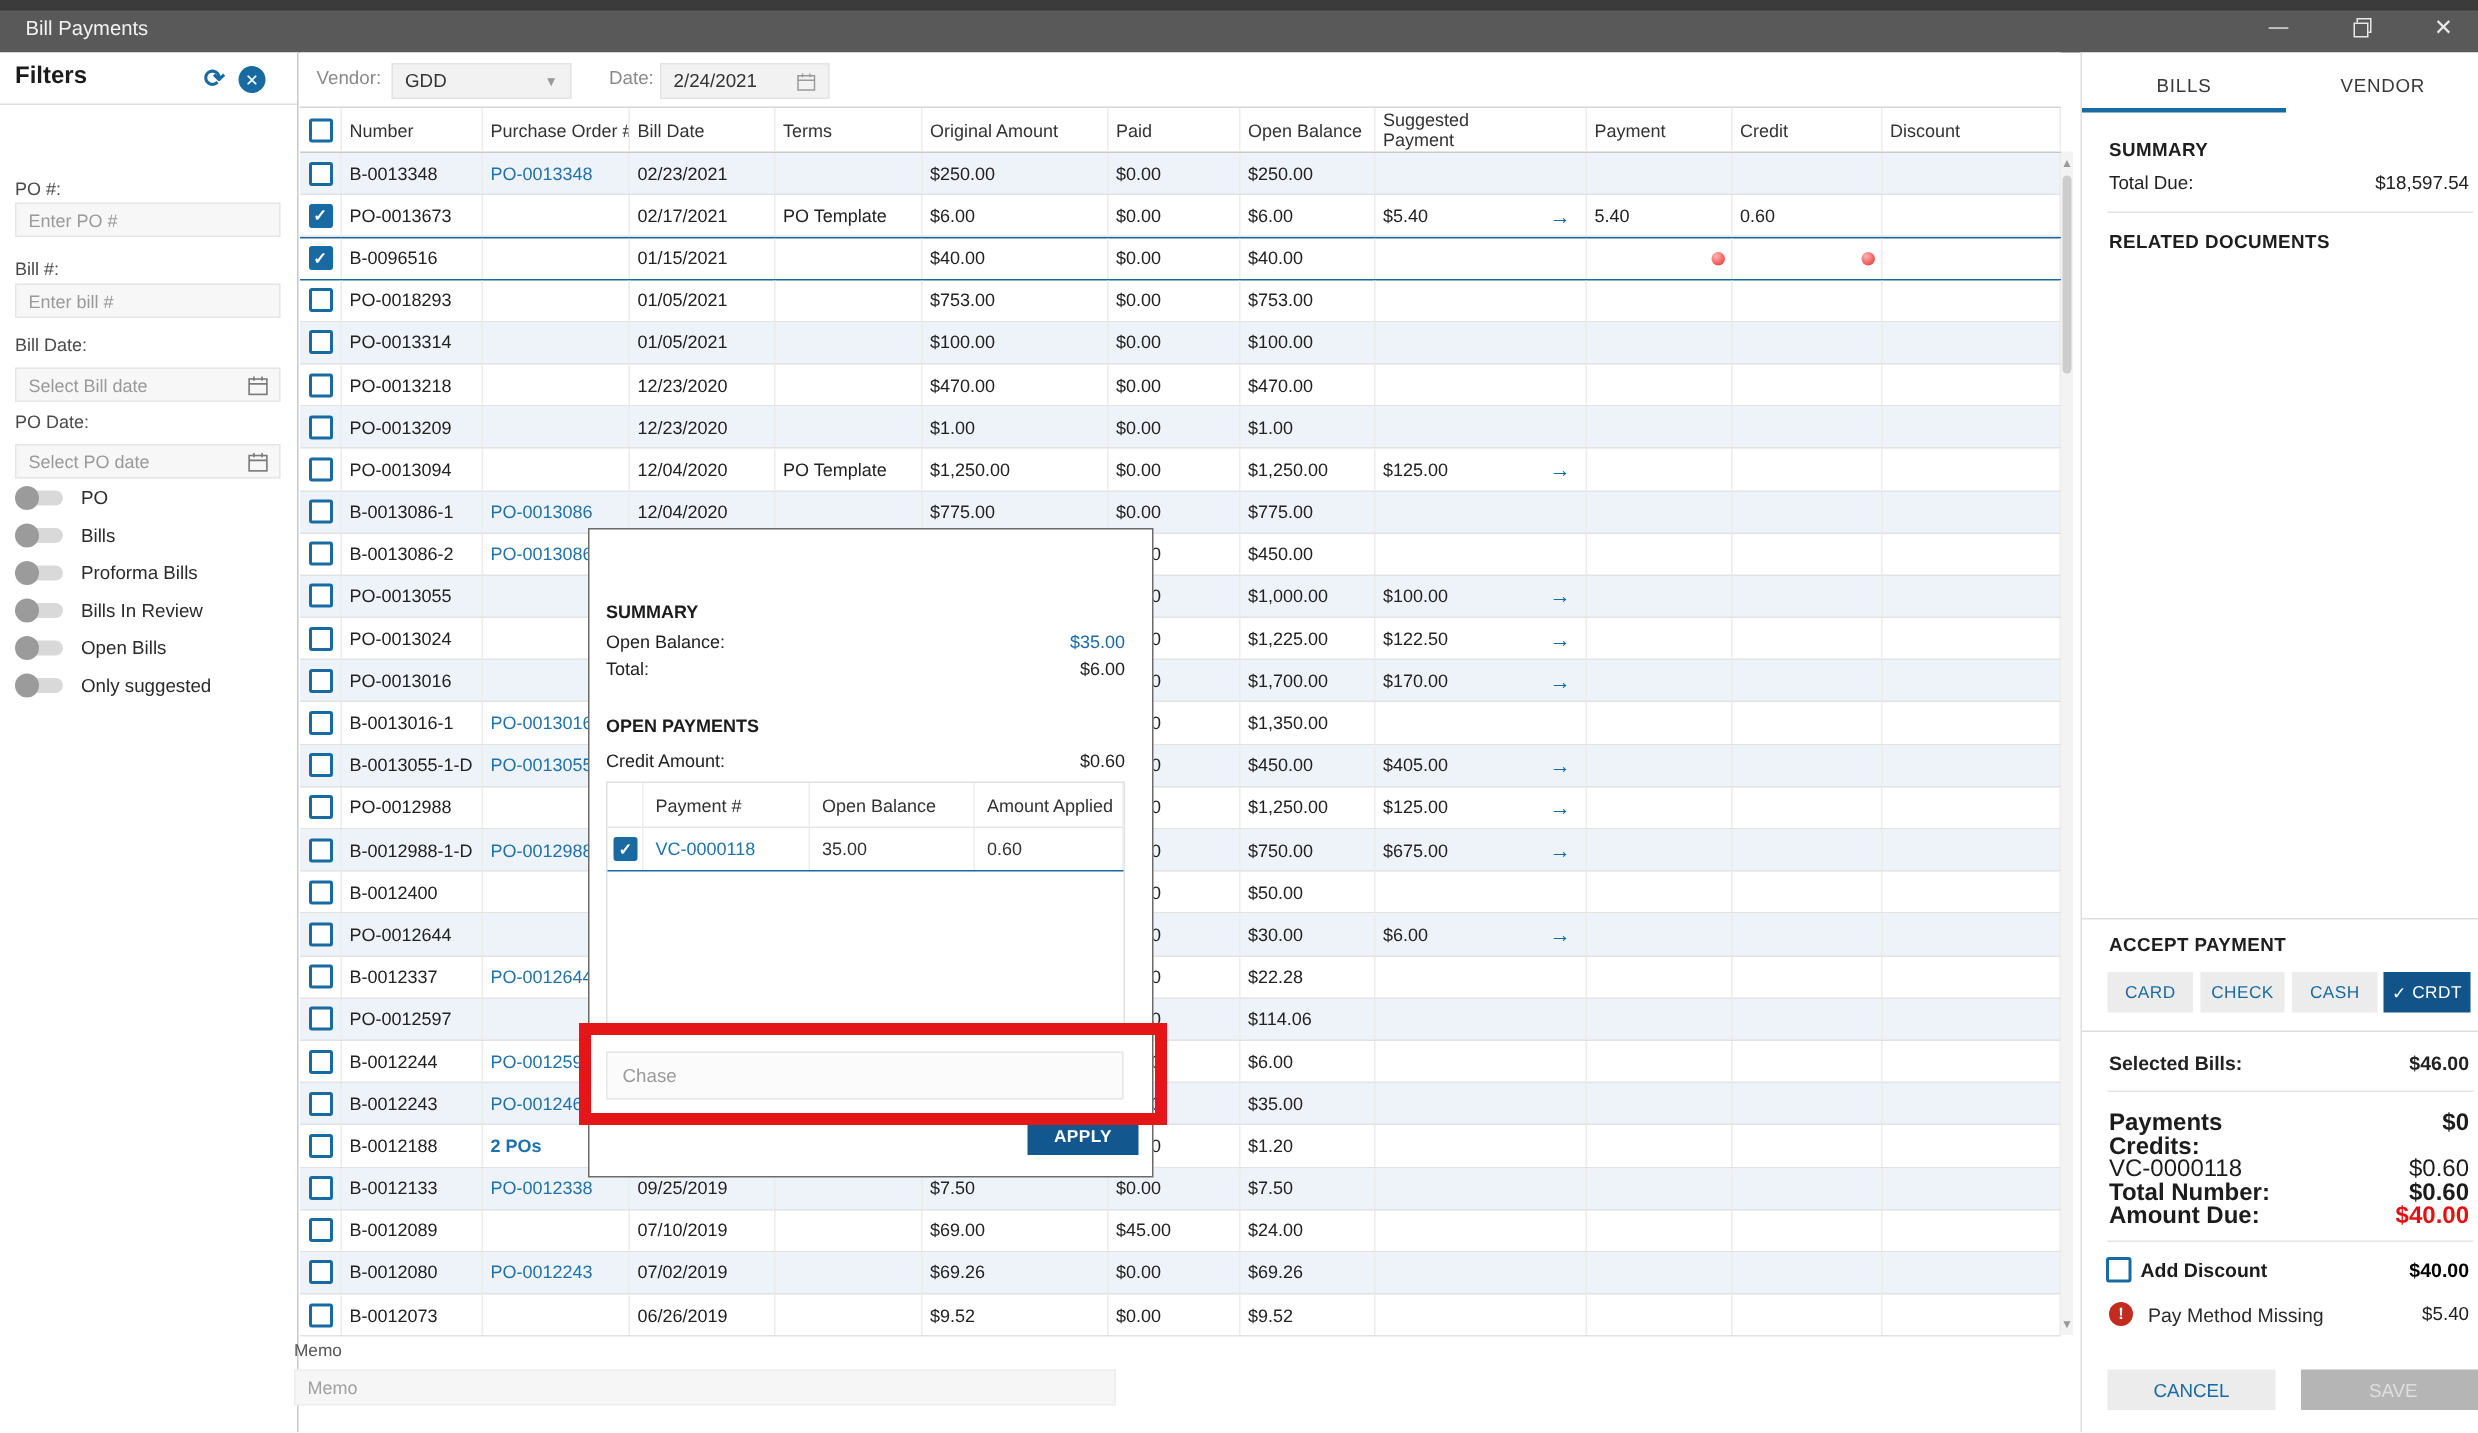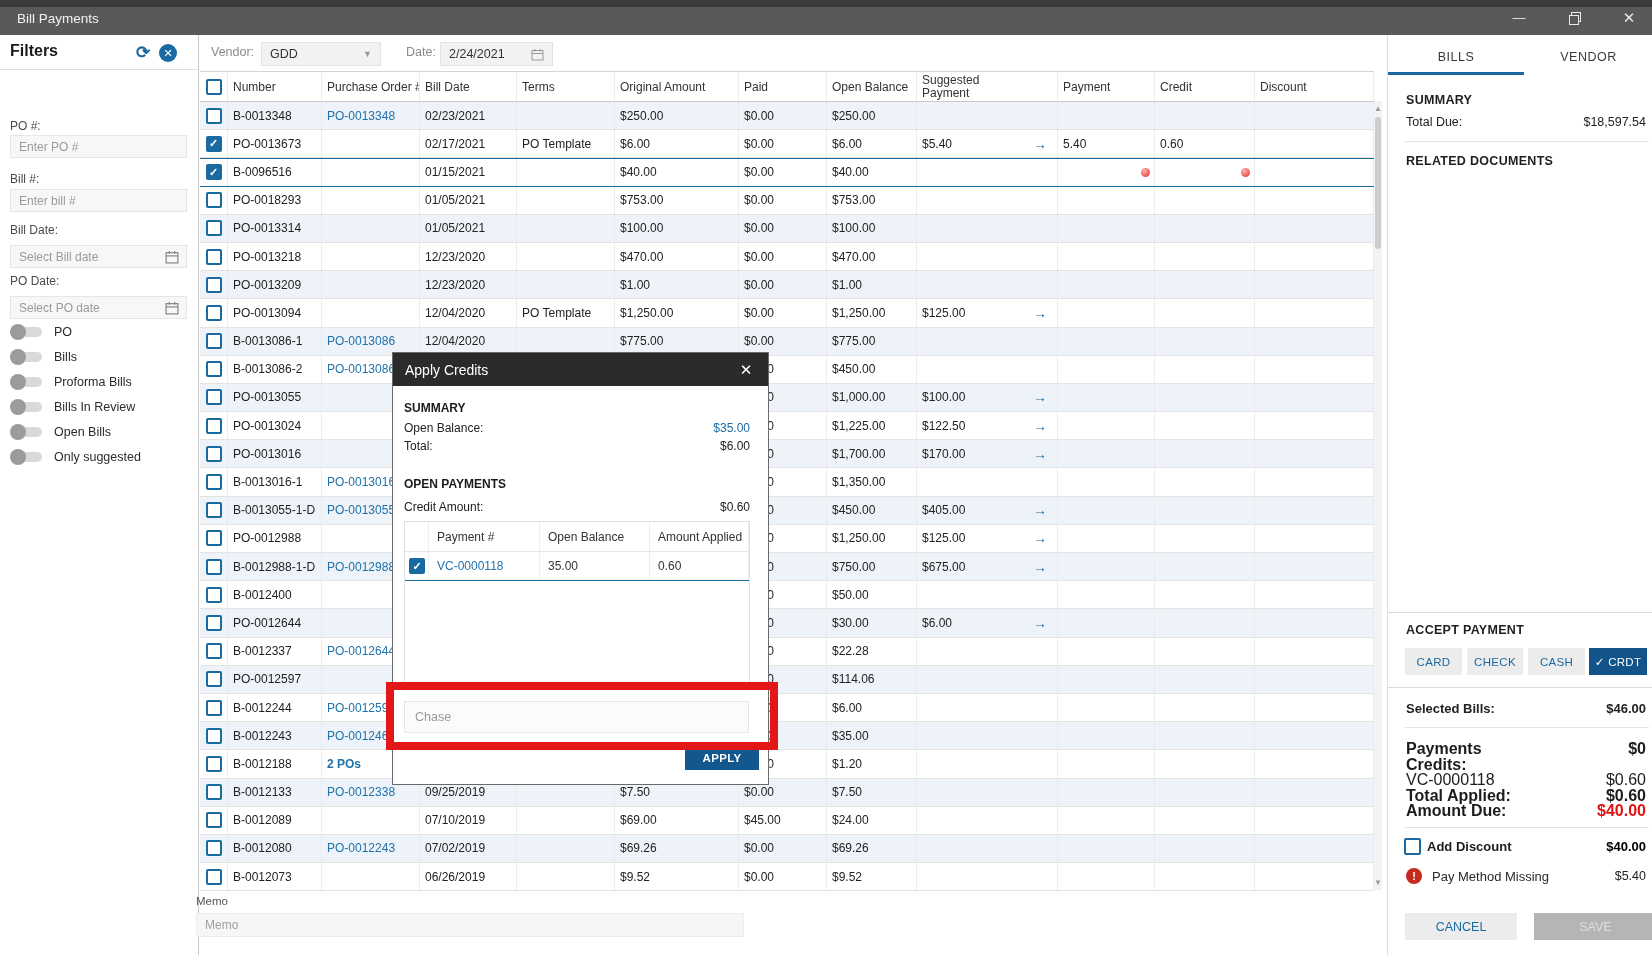--- a/index.html
+++ b/index.html
@@ -917,9 +917,6 @@
   </div>
 
   <div class="modal">
-    <div class="modal-title">
-      <span>Apply Credits</span>
-    </div>
     <div class="modal-x">✕</div>
 
     <div class="m-h" style="top:48px;">SUMMARY</div>

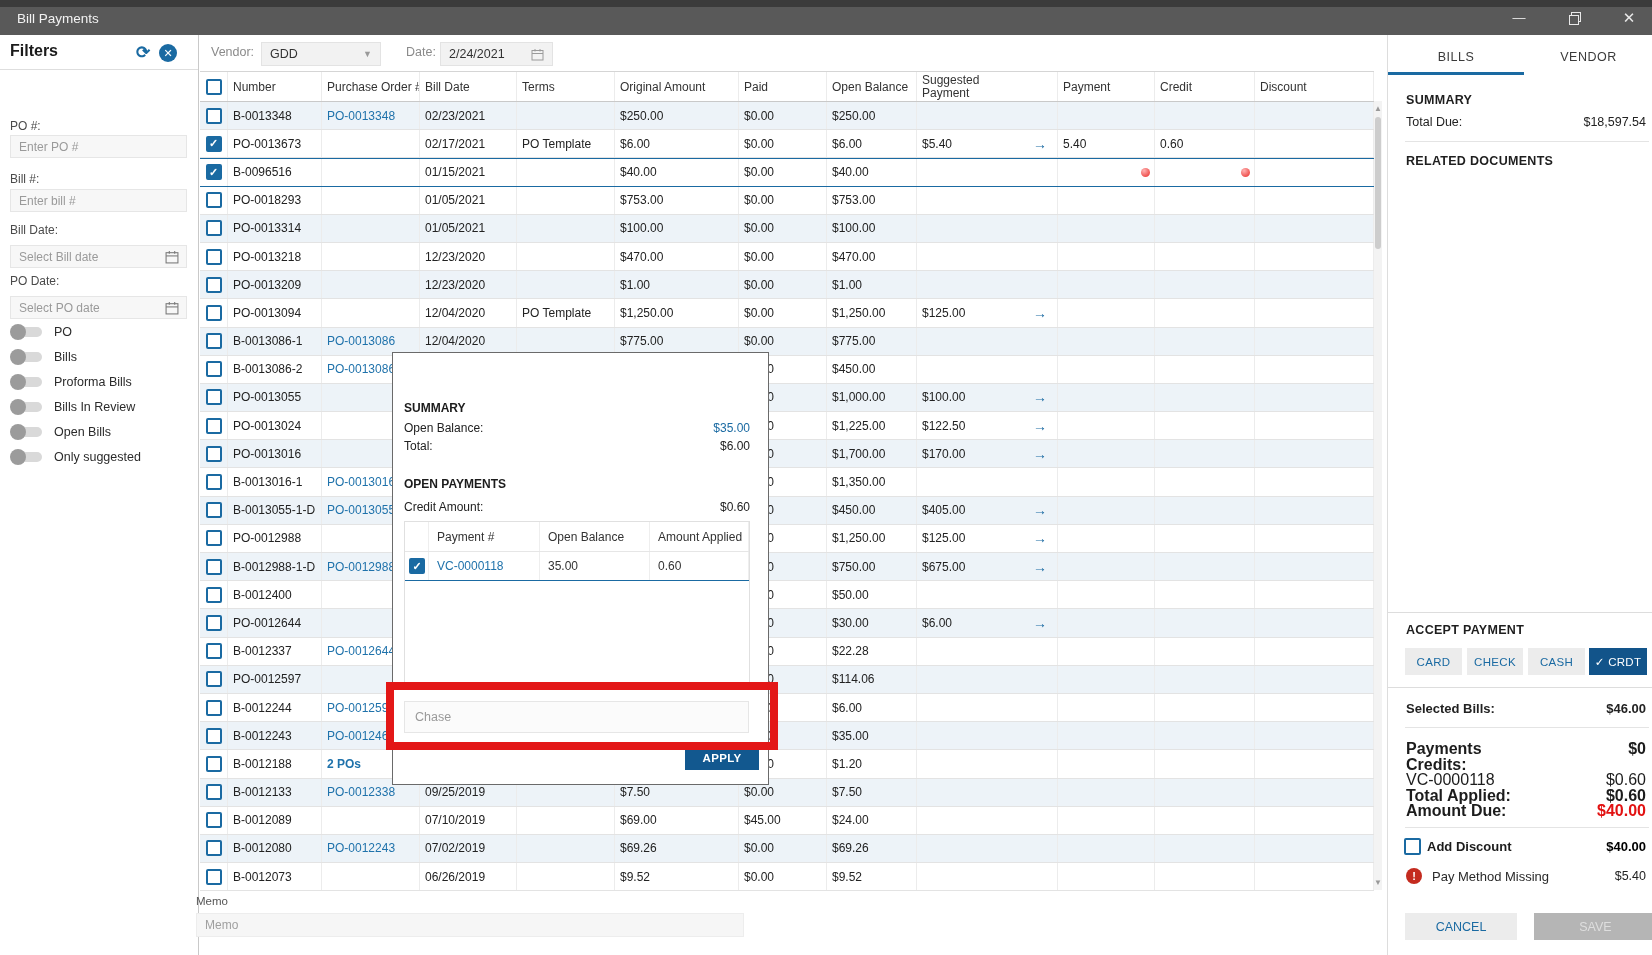--- a/index.html
+++ b/index.html
@@ -890,7 +890,7 @@
           <span class="v">$0.60</span>
         </div>
         <div class="rp-line bold">
-          <span>Total Applied:</span>
+          <span>Total Number:</span>
           <span class="v">$0.60</span>
         </div>
         <div class="rp-line bold">

